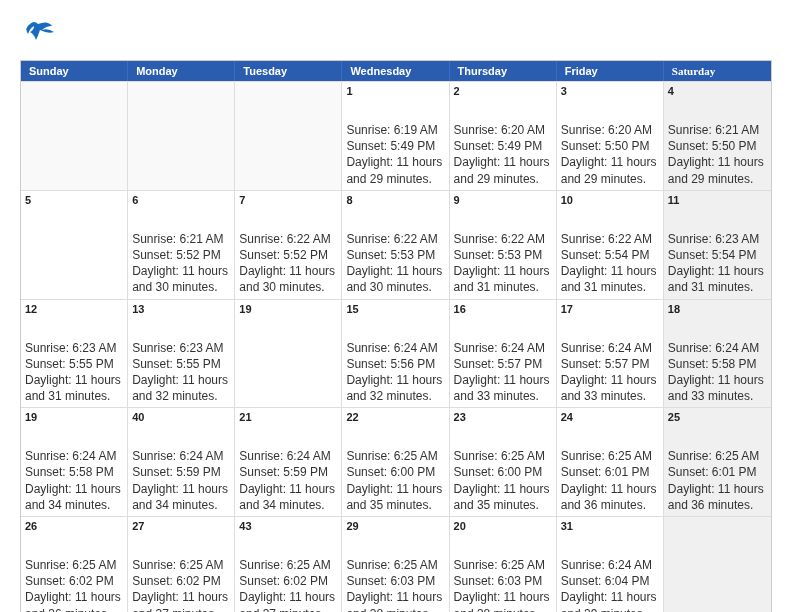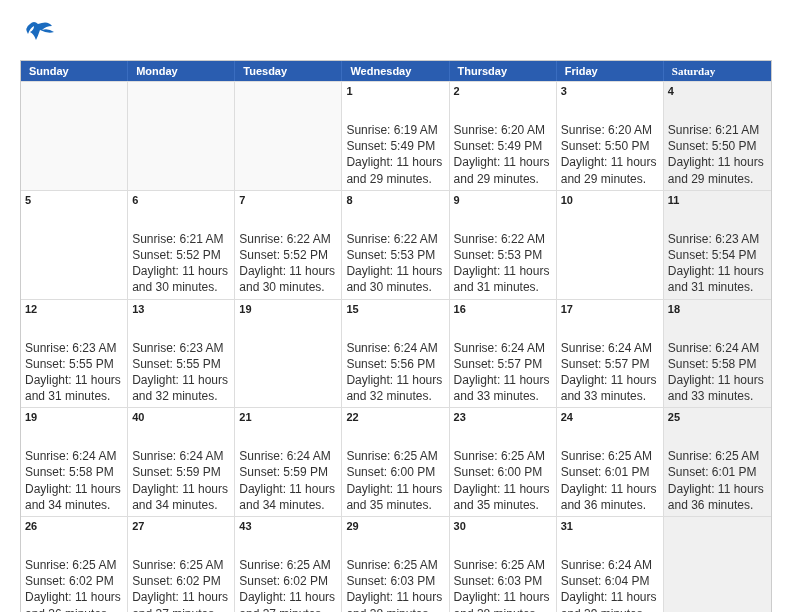--- a/index.html
+++ b/index.html
@@ -204,6 +204,10 @@
           </div>
           <div class="cal-cell">
             <span class="day-num">10</span>
+            <div class="cell-text">Sunrise: 6:22 AM
+Sunset: 5:54 PM
+Daylight: 11 hours
+and 31 minutes.</div>
           </div>
           <div class="cal-cell shaded">
             <span class="day-num">11</span>

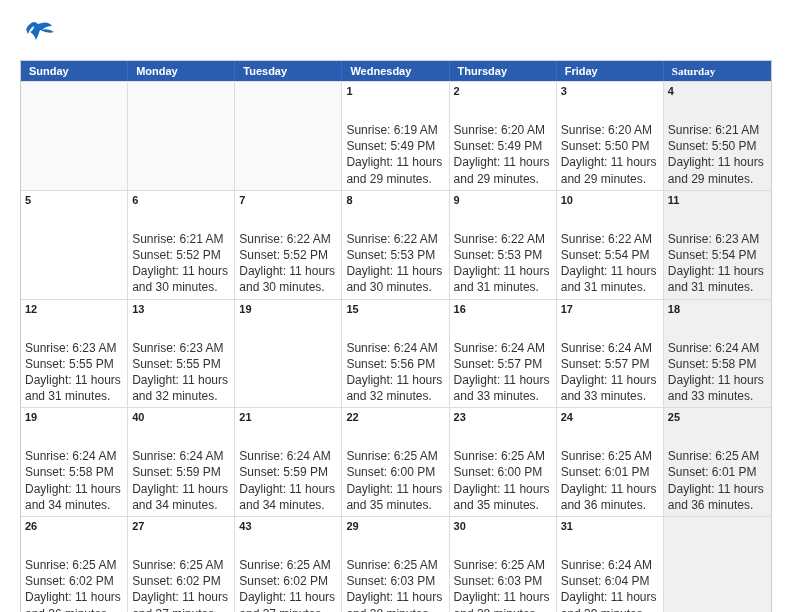--- a/index.html
+++ b/index.html
@@ -345,7 +345,7 @@
 and 38 minutes.</div>
           </div>
           <div class="cal-cell">
-            <span class="day-num">30</span>
+            <span class="day-num">20</span>
             <div class="cell-text">Sunrise: 6:25 AM
 Sunset: 6:03 PM
 Daylight: 11 hours

